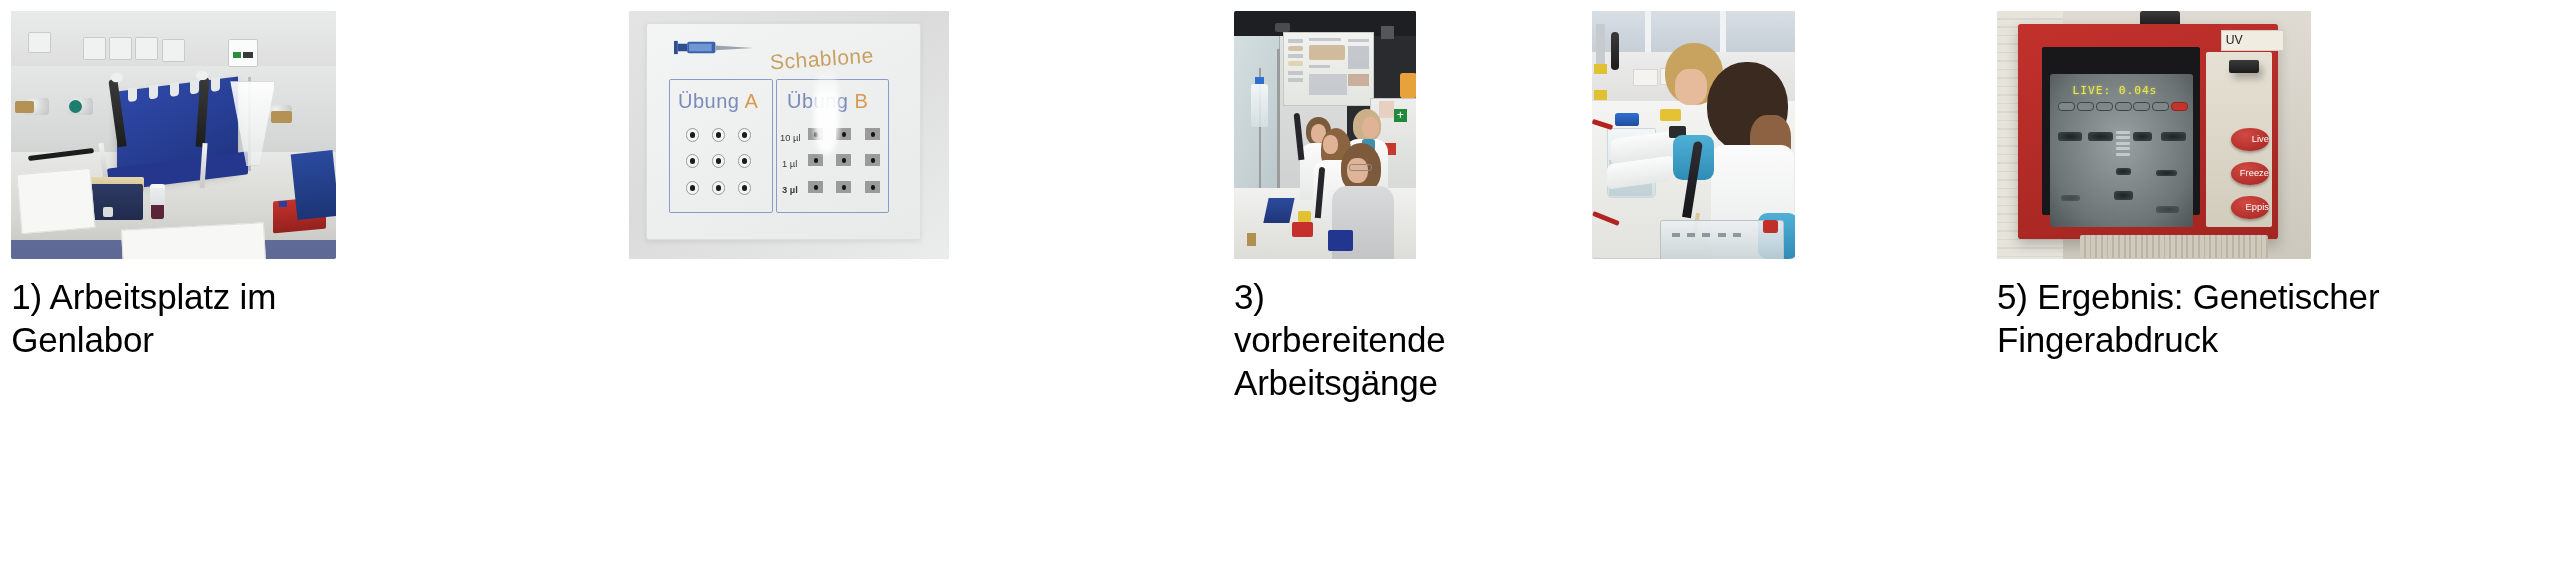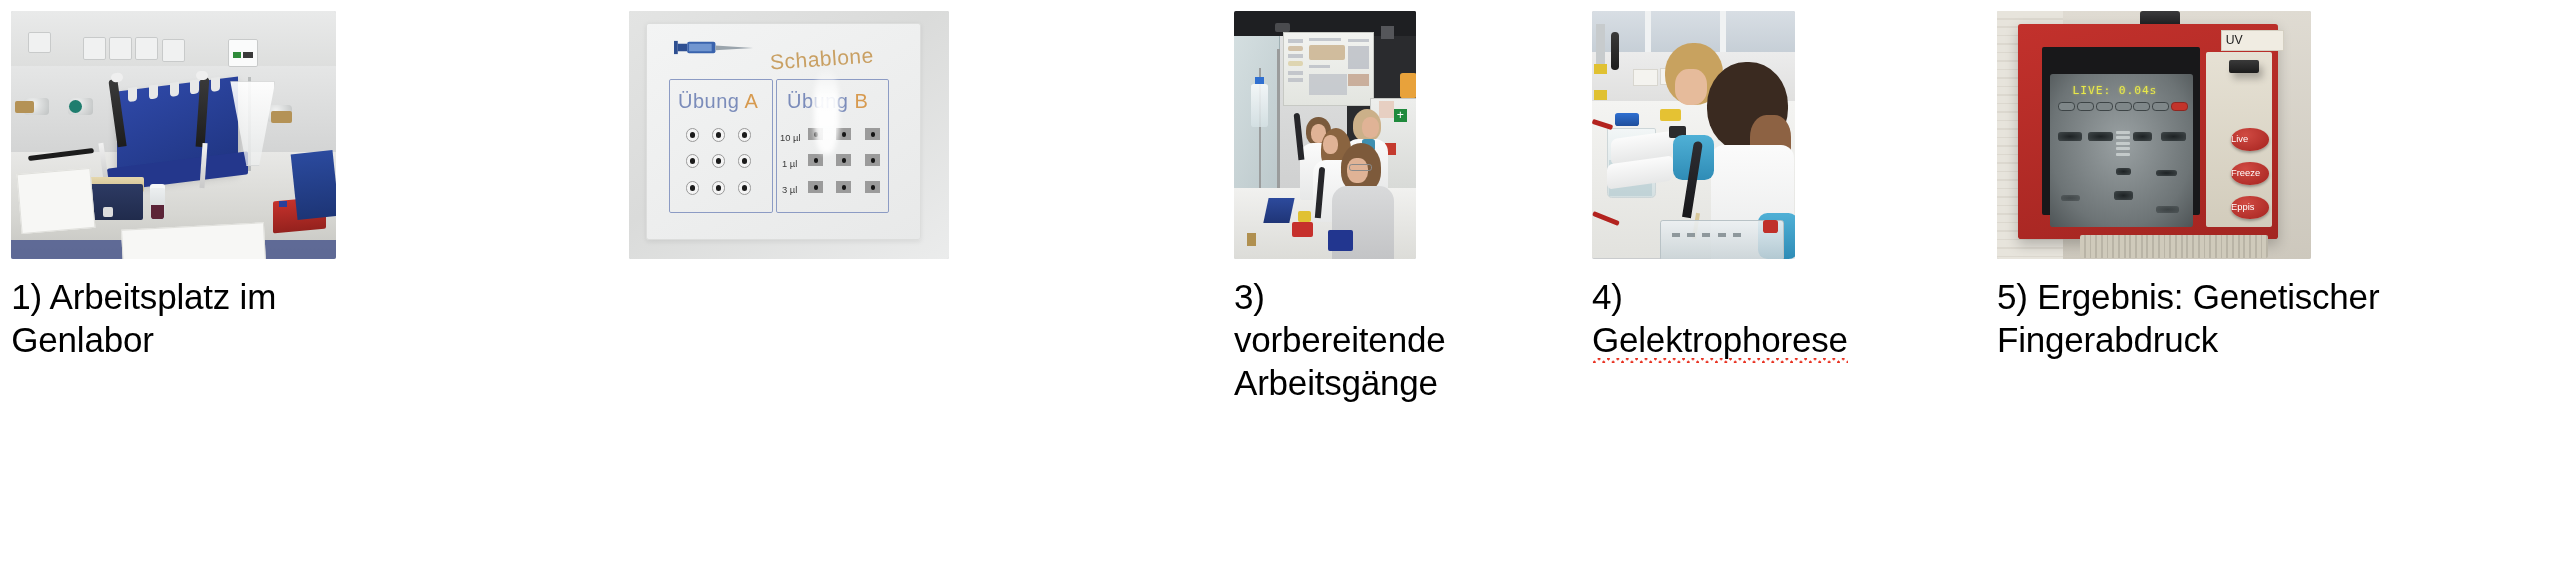--- a/index.html
+++ b/index.html
@@ -244,7 +244,7 @@
       box-shadow: 3.8px 5.7px 7.5px rgba(0,0,0,.25);}
   .p5-btn { position:absolute; left:234px; width:38px; height:22.6px;
       background: radial-gradient(ellipse at 38% 30%, #d04a42, #a5231f);
-      border-radius:50%; color:#fff; font-size:9.4px; text-align:left;
+      border-radius:50%; color:#fff; font-size:9.4px; text-align:right;
       line-height:22.6px; box-shadow: 0 1.9px 2.8px rgba(0,0,0,.3);}
   .p5-topknob { left:143px; top:0px; width:40px; height:17px;
       background: linear-gradient(#3a3a3c,#1a1a1c); border-radius:2.8px;}

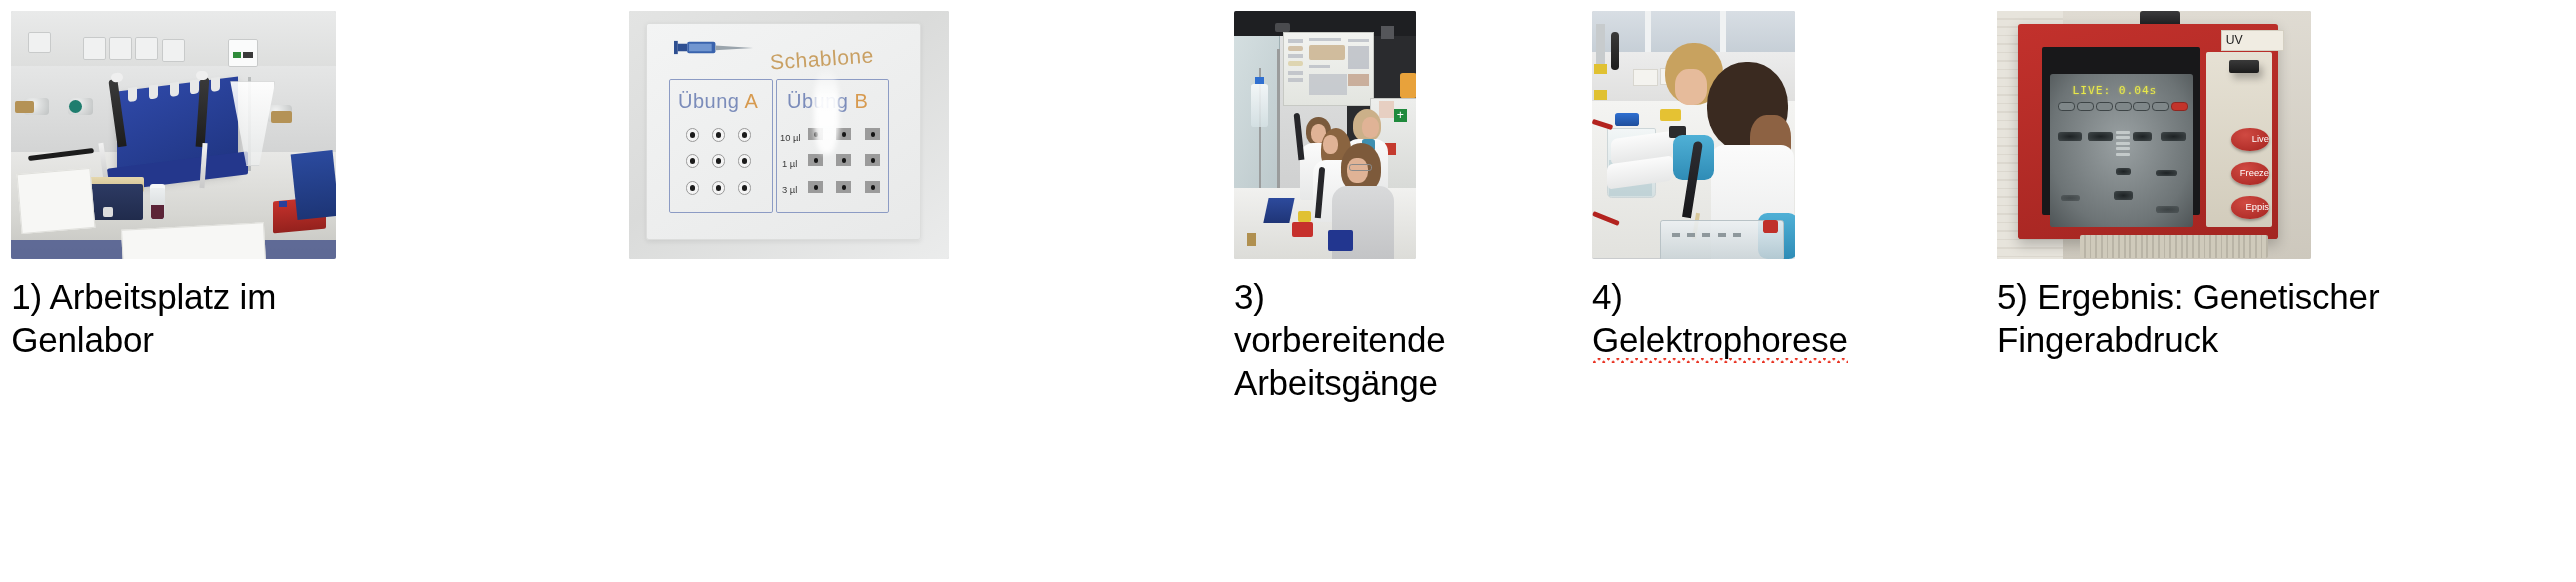--- a/index.html
+++ b/index.html
@@ -363,7 +363,7 @@
       </div>
       <div class="p2-vol" style="left:151px; top:121px;">10 µl</div>
       <div class="p2-vol" style="left:153px; top:147px;">1 µl</div>
-      <div class="p2-vol" style="left:153px; top:173px;">3 µl</div>
+      <div class="p2-vol" style="left:153px; top:173px;font-weight:bold;">3 µl</div>
       <div class="p2-sq" style="left:179px; top:117px;"></div>
       <div class="p2-sq" style="left:207px; top:117px;"></div>
       <div class="p2-sq" style="left:236px; top:117px;"></div>

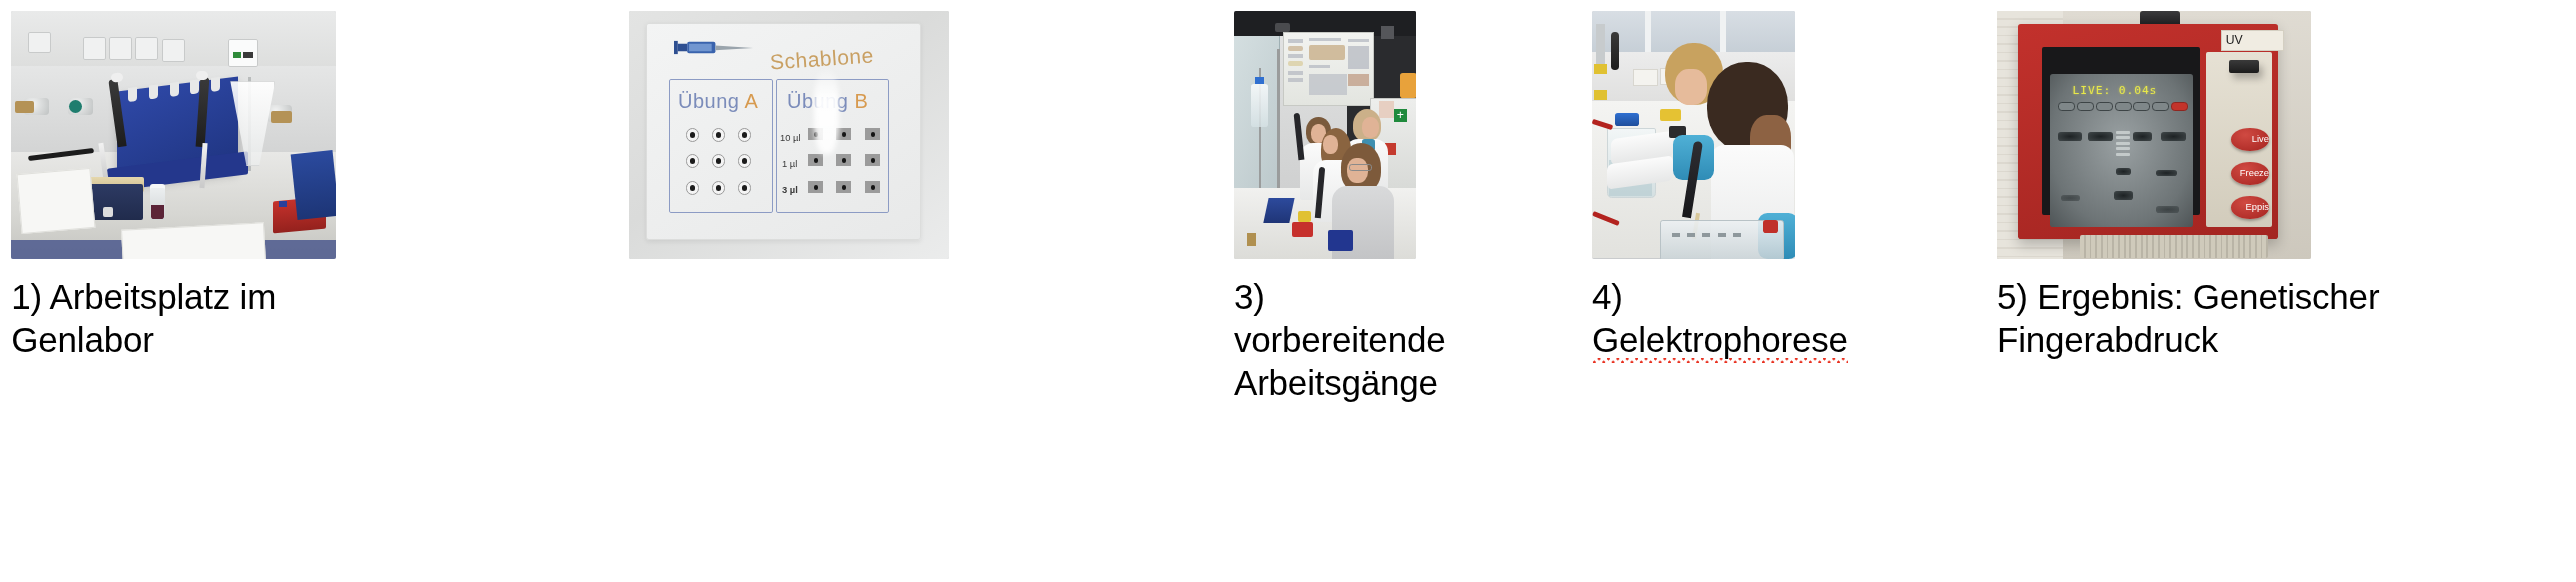--- a/index.html
+++ b/index.html
@@ -512,7 +512,6 @@
       <div class="sc" style="left:171px; top:209px; width:15px; height:13px; background:#c0302a; border-radius:2.8px;"></div>
     </div>
 
-    <div class="caption"><span>4) </span><span class="spell">Gelektrophorese</span></div>
   </div>
 
   <div class="figure-item" style="left:1997px; width:565px;">

